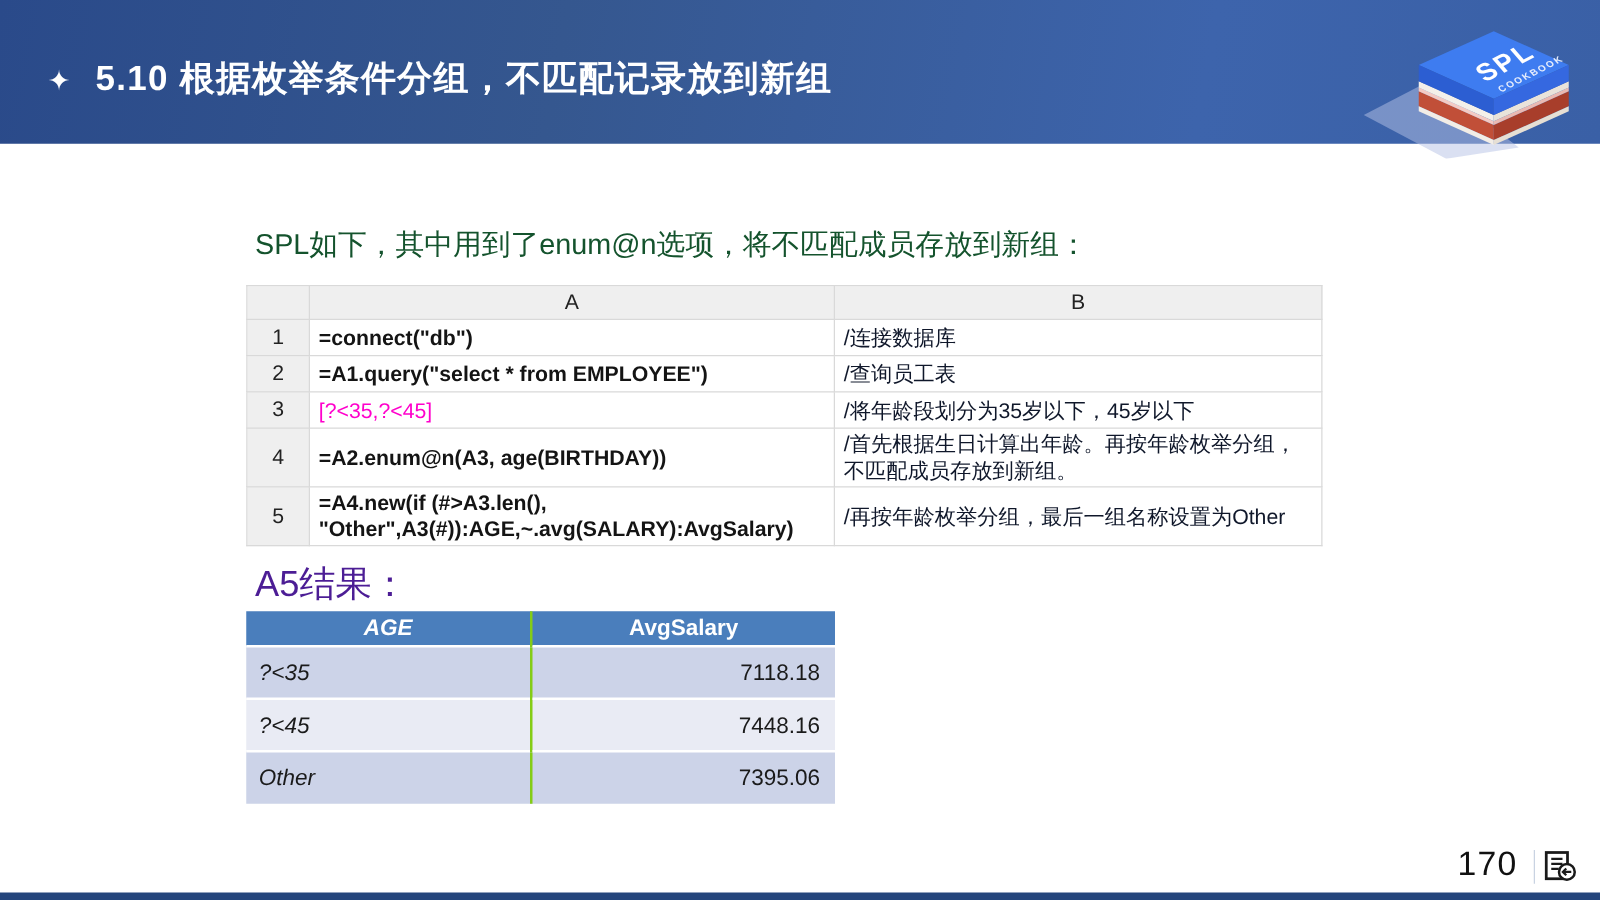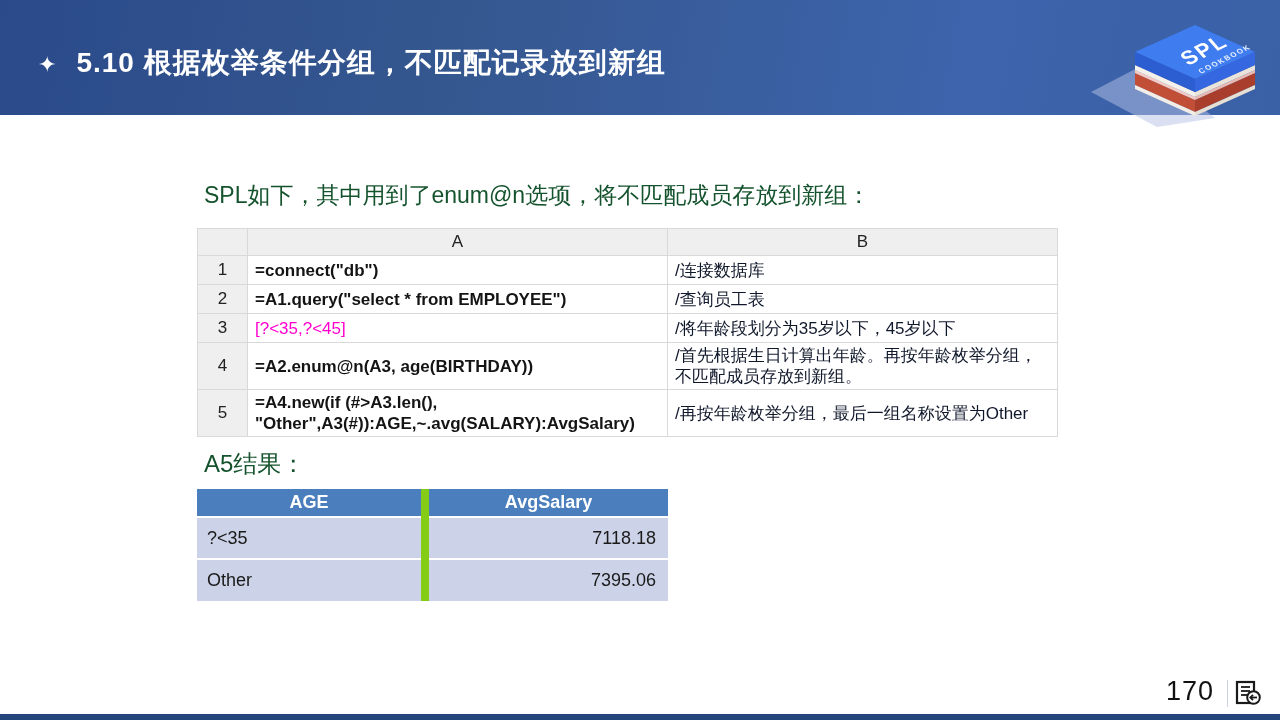--- a/index.html
+++ b/index.html
@@ -52,7 +52,7 @@
   
   .result-label {
     position:absolute; left:204px; top:448px;
-    font-size:24px; color:#14532d;
+    font-size:29px; color:#4c1d95;
   }
   table.result {
     position:absolute; left:197px; top:489px; width:471px;

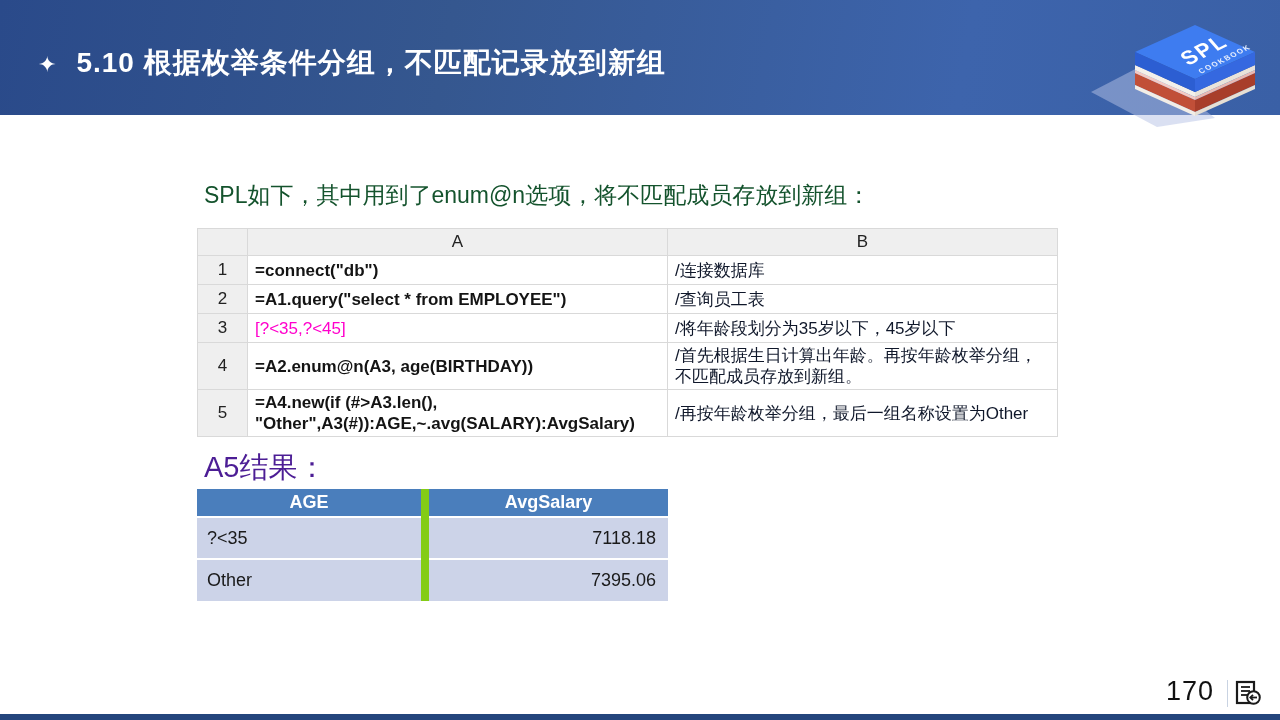--- a/index.html
+++ b/index.html
@@ -63,7 +63,7 @@
   .result th {
     background:#4a7ebc; color:#ffffff; height:28px; font-weight:700; text-align:center;
   }
-  .result th:first-child, .result td:first-child { border-right:8px solid #84cc16; }
+  .result th:first-child, .result td:first-child { border-right:2px solid #84cc16;font-style:italic; }
   .result td { height:42px; border-top:2px solid #ffffff; color:#1a1a1a; }
   .result td.age { padding-left:10px; text-align:left; }
   .result td.sal { padding-right:12px; text-align:right; }

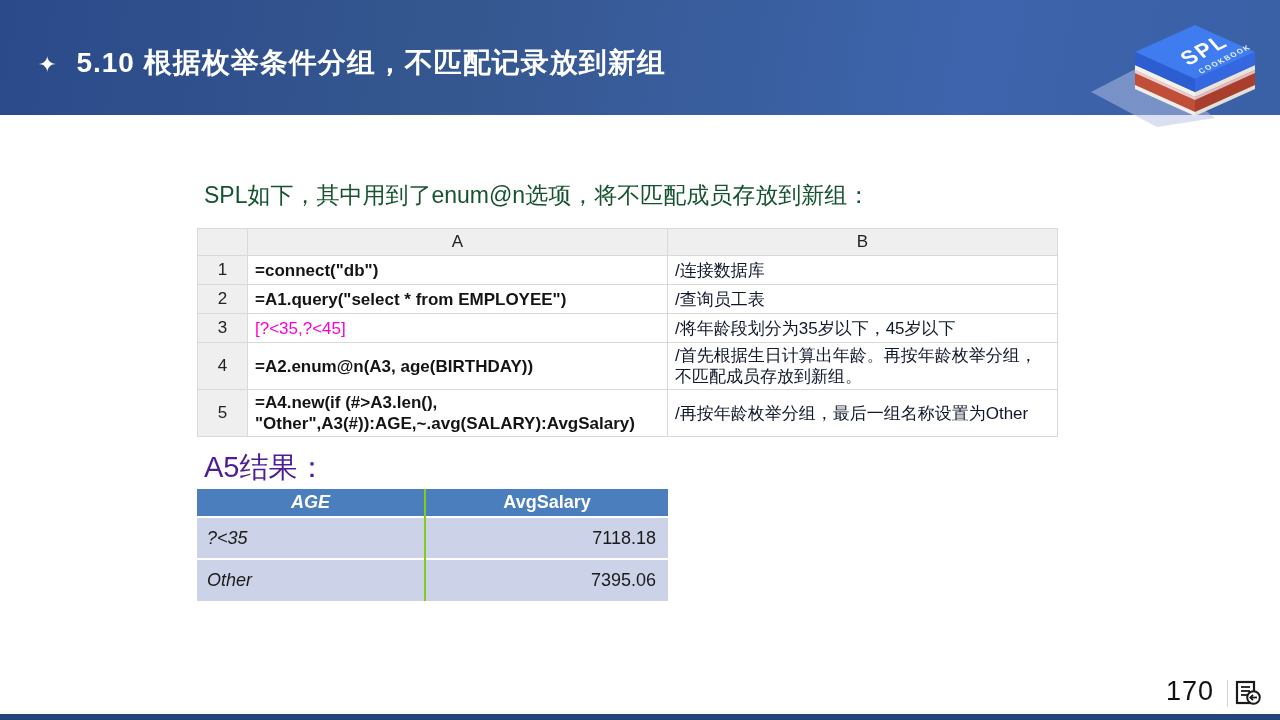--- a/index.html
+++ b/index.html
@@ -174,6 +174,10 @@
   <tr class="odd">
     <td class="age">?&lt;35</td>
     <td class="sal">7118.18</td>
+  </tr>
+  <tr class="even">
+    <td class="age">?&lt;45</td>
+    <td class="sal">7448.16</td>
   </tr>
   <tr class="odd">
     <td class="age">Other</td>

